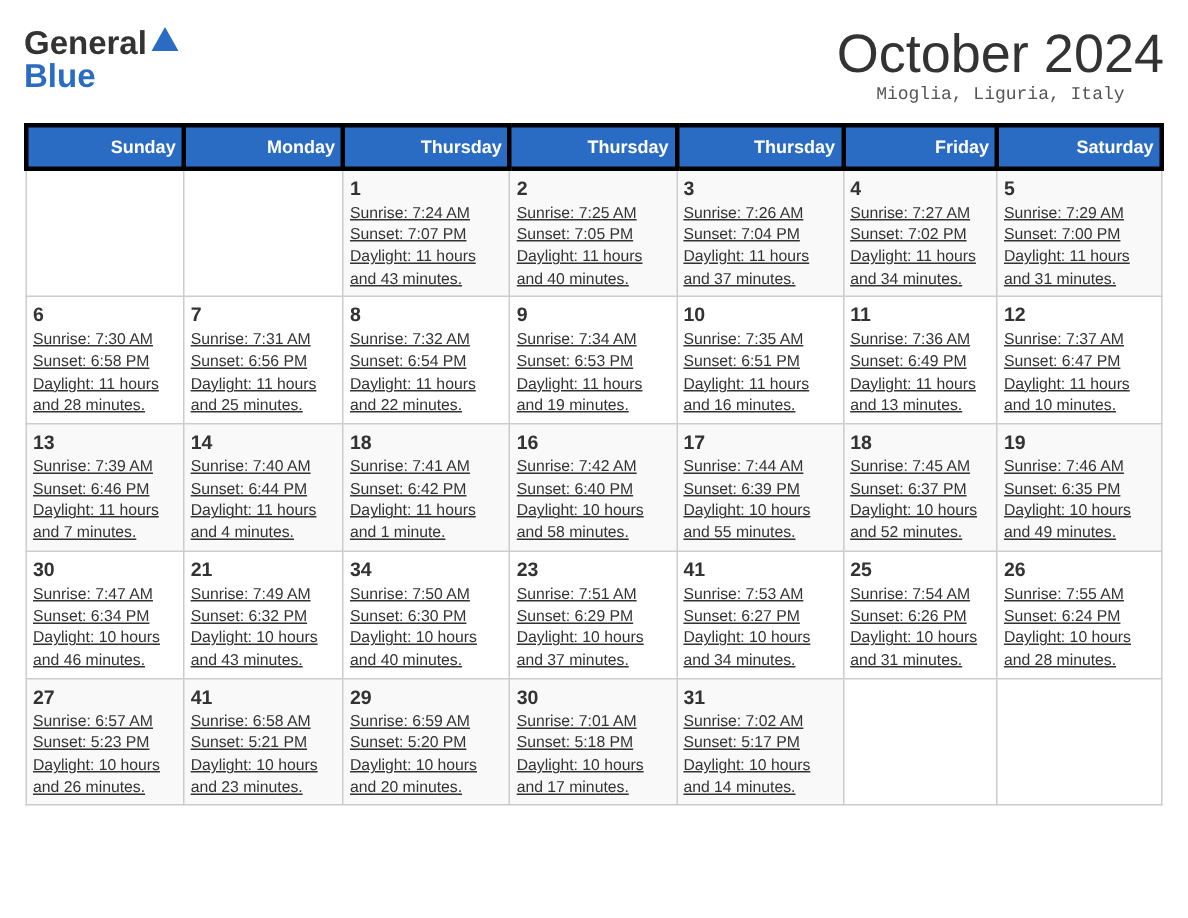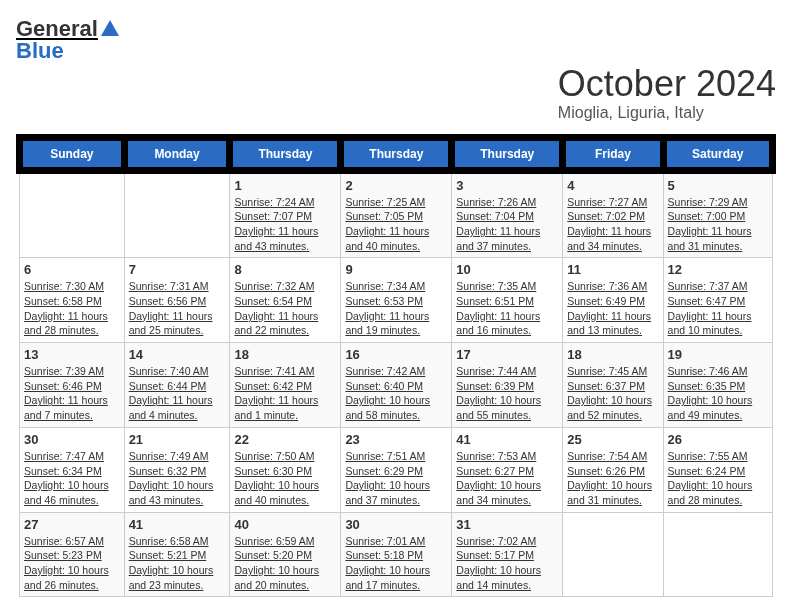--- a/index.html
+++ b/index.html
@@ -81,7 +81,7 @@
 
 <div class="header-section">
   <div class="logo-area">
-    <div style="display:flex;align-items:center;text-decoration:underline;">
+    <div style="display:flex;align-items:flex-start;">
       <span style="font-size:22px;font-weight:bold;color:#333;">General</span>
       <svg width="22" height="22" viewBox="0 0 22 22" style="margin:0 1px;">
         <polygon points="11,2 20,18 2,18" fill="#2a6cc4"></polygon>

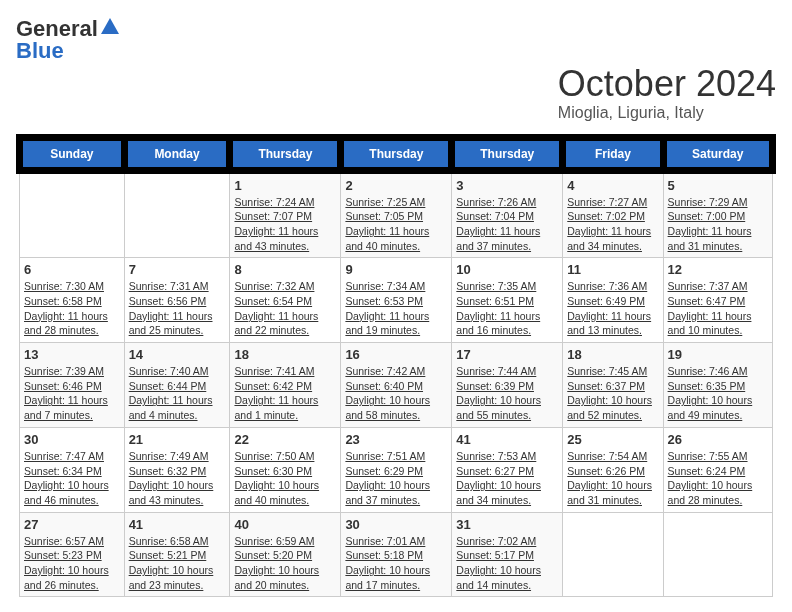--- a/index.html
+++ b/index.html
@@ -22,8 +22,7 @@
       align-items: flex-start;
     }
     .title-area {
-      text-align: left;
-      margin-top: 48px;
+      text-align: center;
     }
     .month-title {
       font-size: 36px;

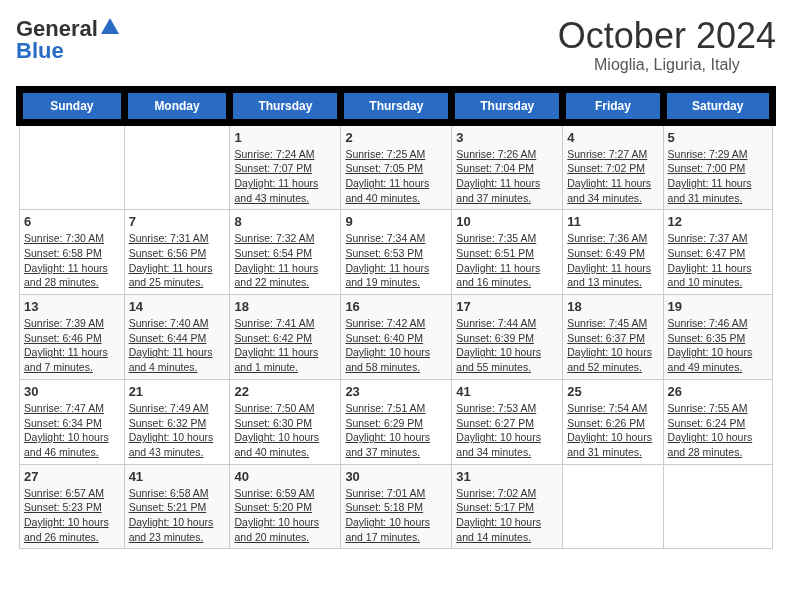--- a/index.html
+++ b/index.html
@@ -31,8 +31,9 @@
       line-height: 1.1;
     }
     .location-title {
-      font-size: 16px;
+      font-size: 12px;
       color: #555;
+      font-family: Liberation Mono, monospace;
     }
     table {
       width: 100%;

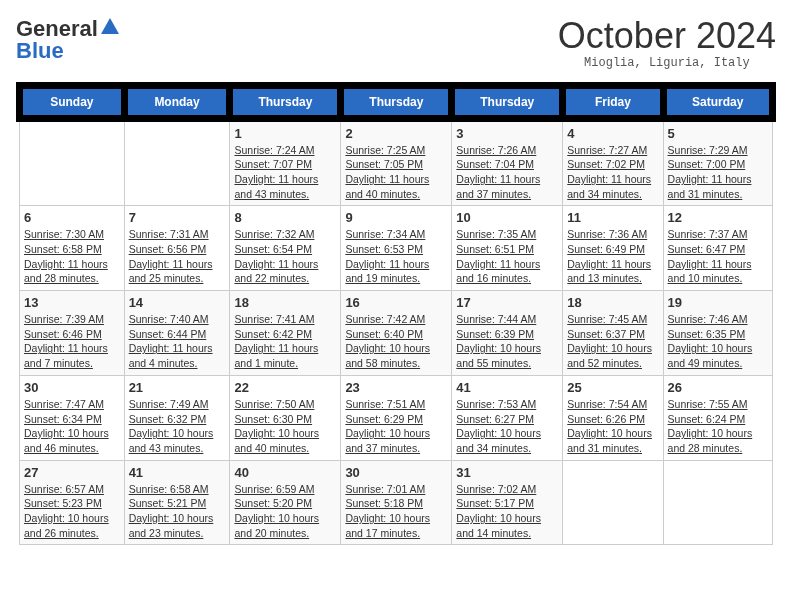--- a/index.html
+++ b/index.html
@@ -44,10 +44,10 @@
       background-color: #2a6cc4;
       color: #fff;
       padding: 6px 4px;
-      text-align: center;
+      text-align: right;
       font-size: 12px;
       font-weight: bold;
-      border: 7px solid #000000;
+      border: 3px solid #000000;
     }
     tbody tr td {
       border: 1px solid #ccc;

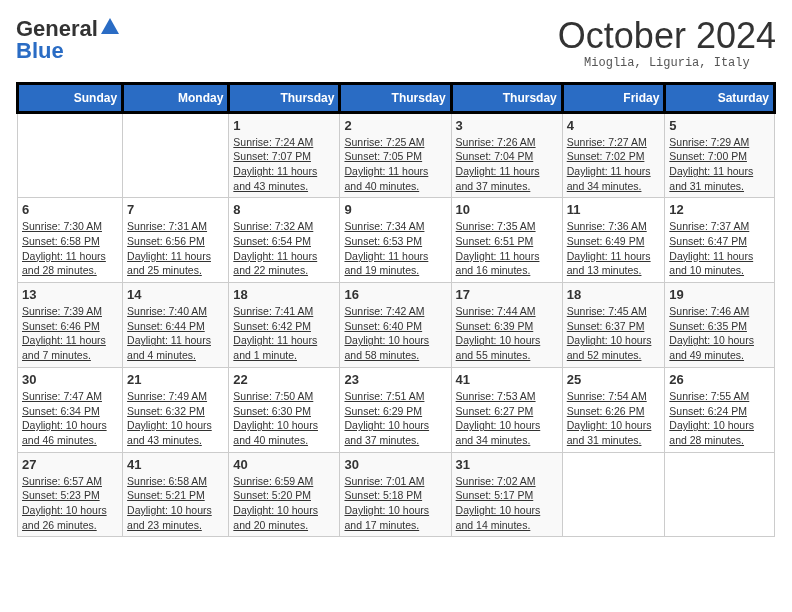--- a/index.html
+++ b/index.html
@@ -202,7 +202,7 @@
           <div class="day-info">Sunrise: 7:49 AM<br>Sunset: 6:32 PM<br>Daylight: 10 hours and 43 minutes.</div>
         </td>
         <td>
-          <span class="day-num">22</span>
+          <span class="day-num">34</span>
           <div class="day-info">Sunrise: 7:50 AM<br>Sunset: 6:30 PM<br>Daylight: 10 hours and 40 minutes.</div>
         </td>
         <td>

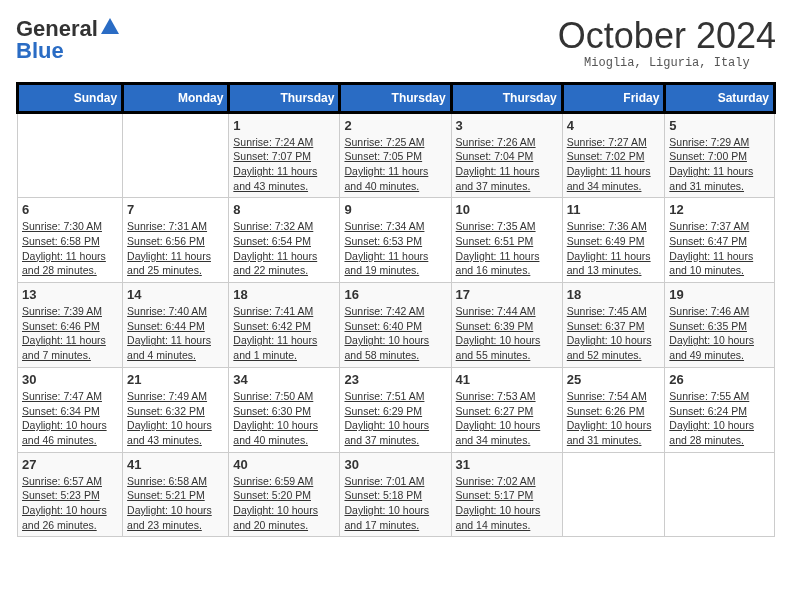--- a/index.html
+++ b/index.html
@@ -232,7 +232,7 @@
           <div class="day-info">Sunrise: 6:58 AM<br>Sunset: 5:21 PM<br>Daylight: 10 hours and 23 minutes.</div>
         </td>
         <td>
-          <span class="day-num">40</span>
+          <span class="day-num">29</span>
           <div class="day-info">Sunrise: 6:59 AM<br>Sunset: 5:20 PM<br>Daylight: 10 hours and 20 minutes.</div>
         </td>
         <td>

